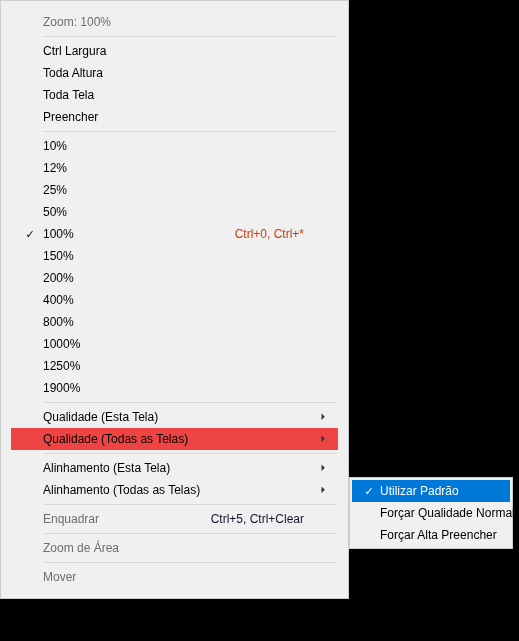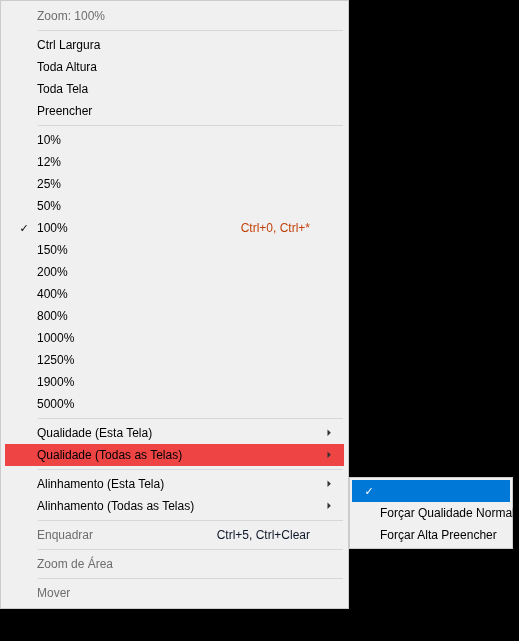--- a/index.html
+++ b/index.html
@@ -22,7 +22,7 @@
       width: 349px;
       background: #f0f0f0;
       border: 1px solid #ccc;
-      padding: 4px;
+      padding: 10px;
     }
     .menu-item {
       display: flex;

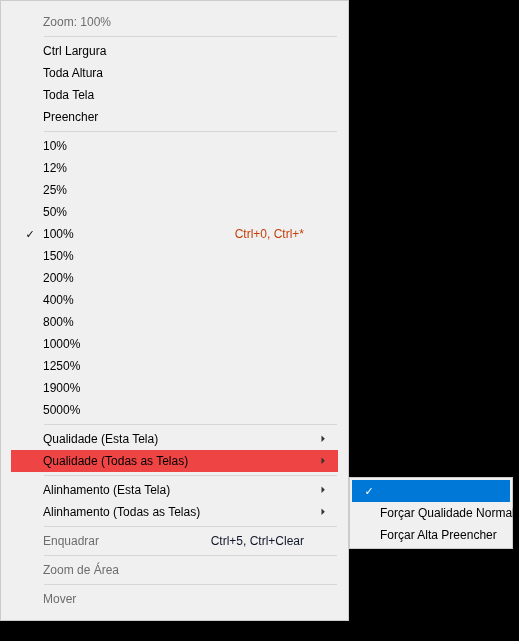--- a/index.html
+++ b/index.html
@@ -179,10 +179,6 @@
     <span class="icon-col"></span>
     <span class="label-col">1900%</span>
   </div>
-  <div class="menu-item">
-    <span class="icon-col"></span>
-    <span class="label-col">5000%</span>
-  </div>
   <div class="separator"></div>
 
   <div class="menu-item">

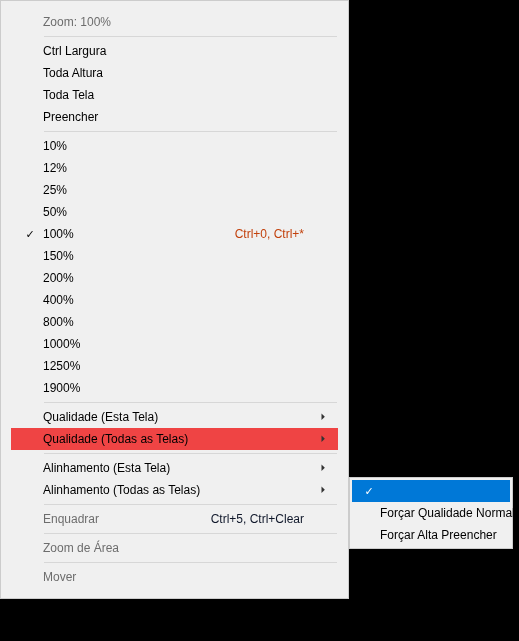--- a/index.html
+++ b/index.html
@@ -237,6 +237,7 @@
     <span class="icon-col">
         <span class="checkmark">✓</span>
       </span>
+    <span class="label-col">Utilizar Padrão</span>
   </div>
   <div class="menu-item">
     <span class="icon-col"></span>

